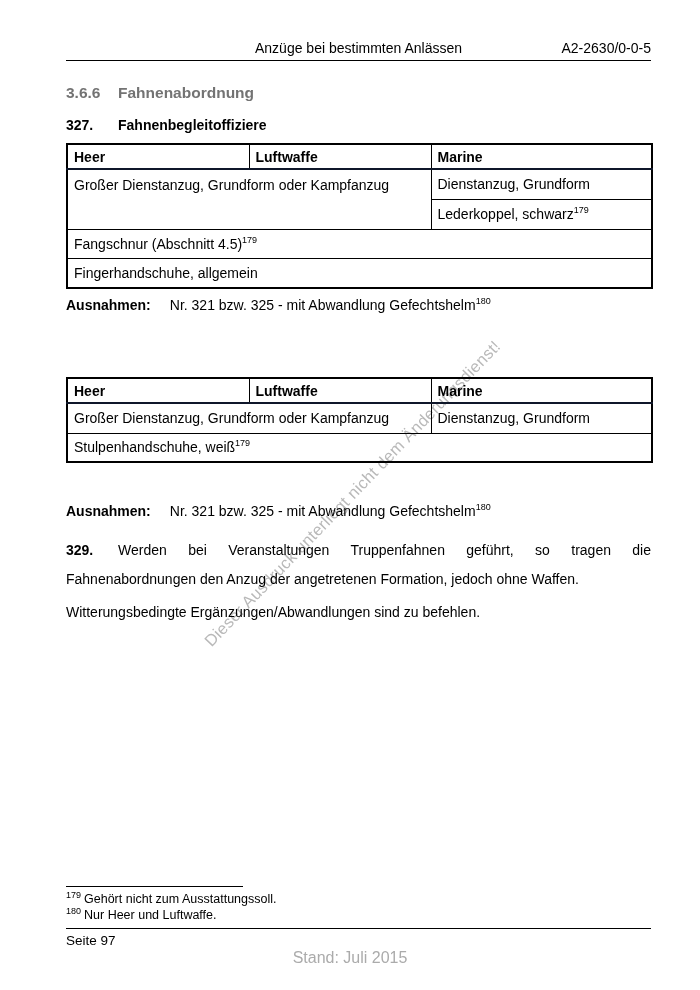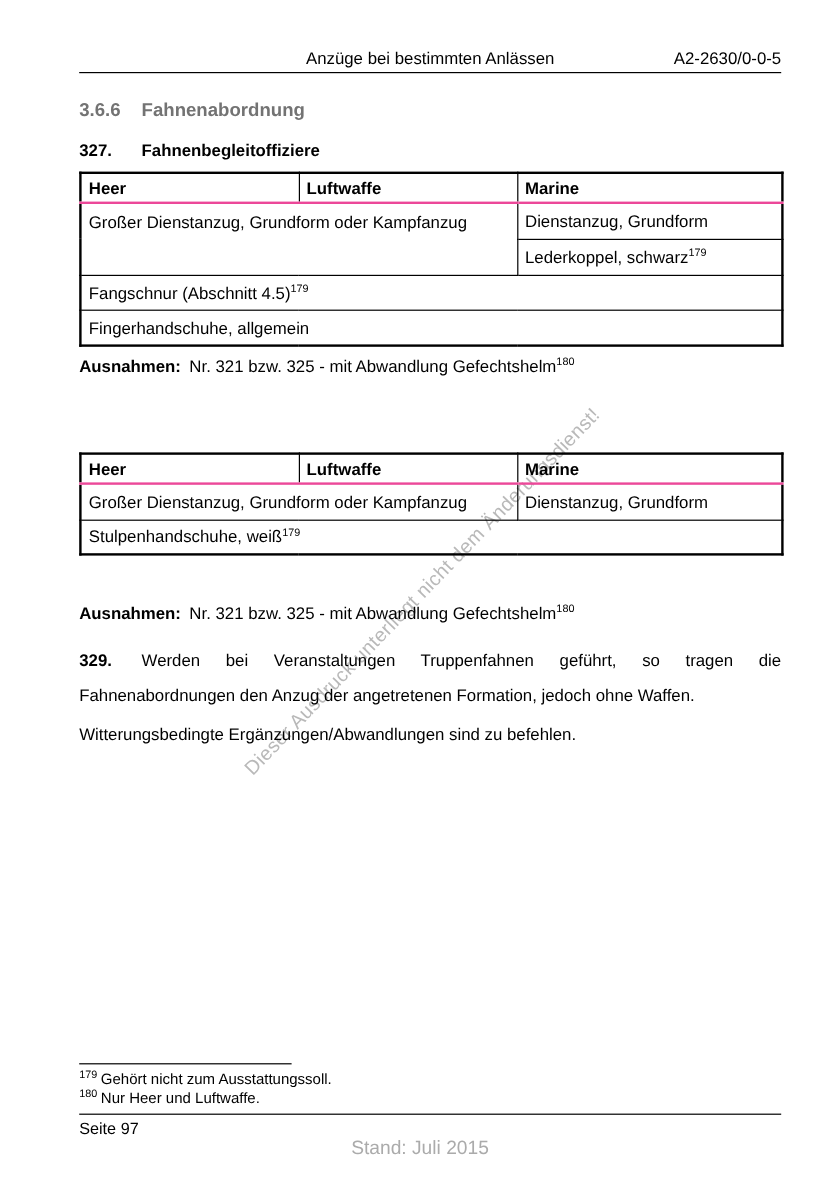--- a/index.html
+++ b/index.html
@@ -44,7 +44,7 @@
     white-space: nowrap;
   }
   table { border: 2px solid #000; }
-  th { font-weight: bold; border-bottom: 2px solid #ec4899; }
+  th { font-weight: bold; border-bottom: 2px solid #0f172a; }
   tr.hrow { height: 25px; }
   tr.r30 { height: 30px; }
   tr.r29 { height: 29px; }

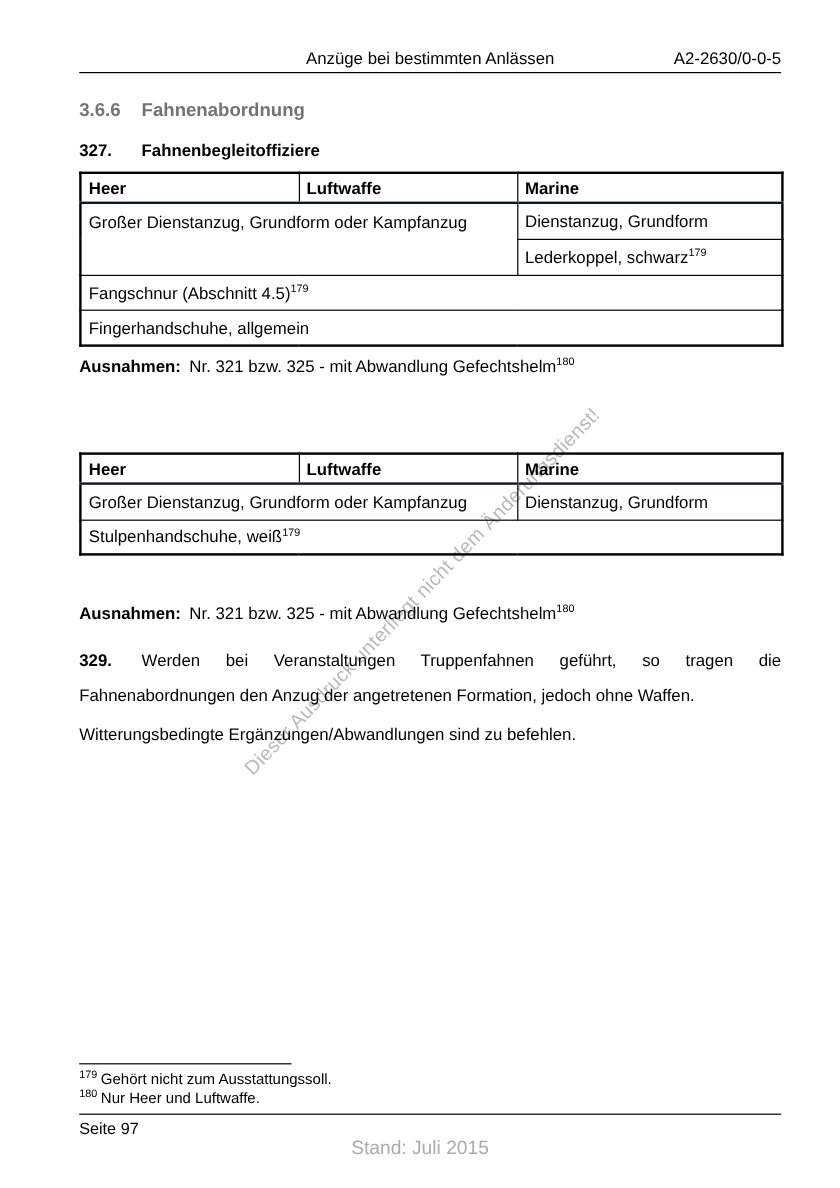--- a/index.html
+++ b/index.html
@@ -55,7 +55,7 @@
   .ausnahmen { font-size: 14px; }
   .aus1 { top: 297px; }
   .aus2 { top: 503px; }
-  .ausnahmen .lbl { font-weight: bold; margin-right: 7px; }
+  .ausnahmen .lbl { font-weight: bold; margin-right: 19px; }
   .para329 { top: 536px; line-height: 29px; text-align: justify; }
   .para329 .num { font-weight: bold; display: inline-block; width: 52px; }
   .weather { top: 604px; }

